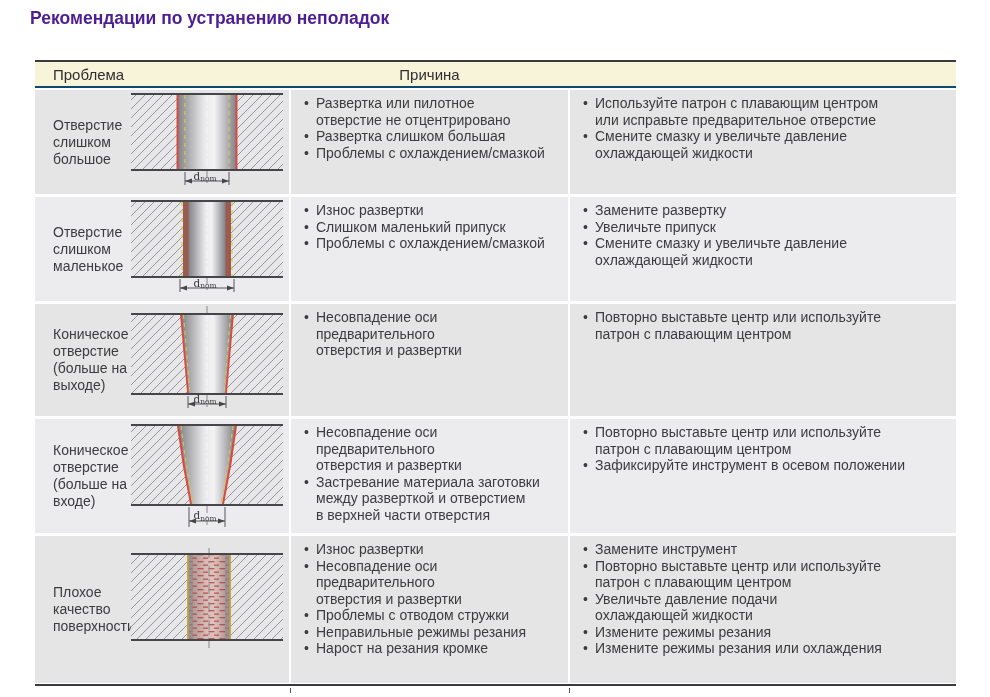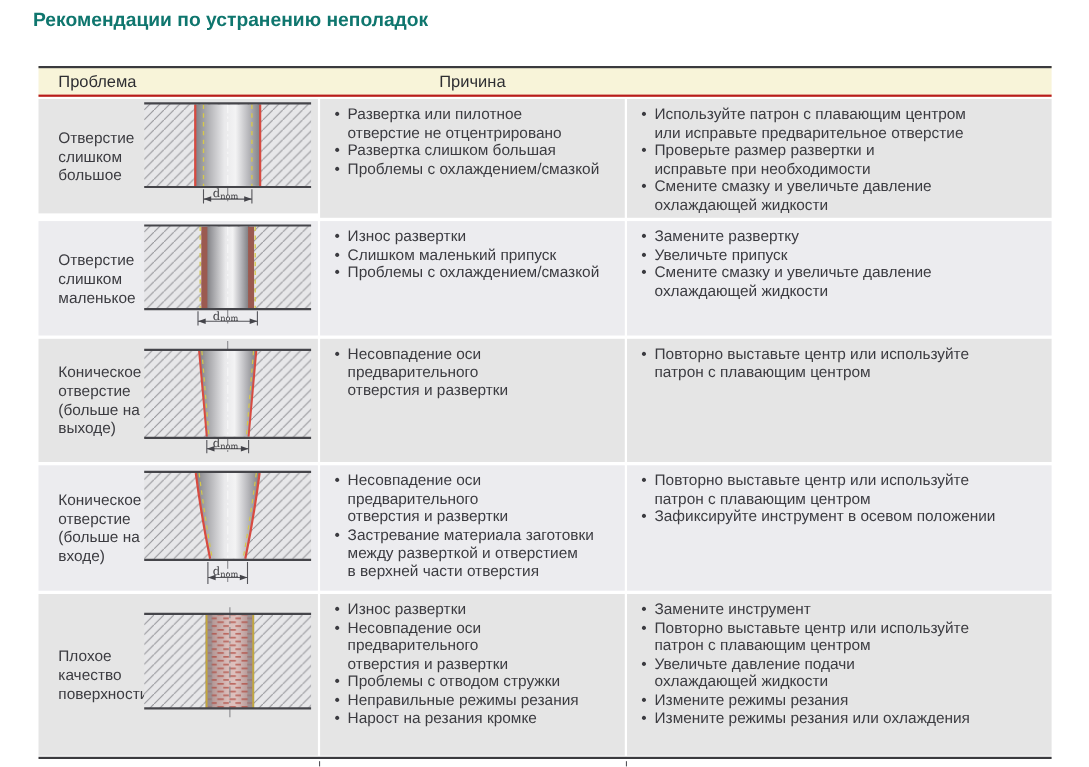--- a/index.html
+++ b/index.html
@@ -5,7 +5,7 @@
   html,body{margin:0;padding:0;background:#ffffff;}
   .page{position:relative;width:990px;height:697px;background:#ffffff;overflow:hidden;
         font-family:"Liberation Sans",sans-serif;color:#3b3b40;}
-  .title{position:absolute;left:30px;top:8px;font-size:17.5px;font-weight:bold;color:#0f766e;}
+  .title{position:absolute;left:30px;top:8px;font-size:17.5px;font-weight:bold;color:#4c1d95;}
   .tablewrap{position:absolute;left:35px;top:60px;width:921px;}
   .thead{display:grid;grid-template-columns:254px 277px 386px;column-gap:2px;
          background:#f8f4d9;border-top:2px solid #3a3a3e;border-bottom:2px solid #b91c1c;

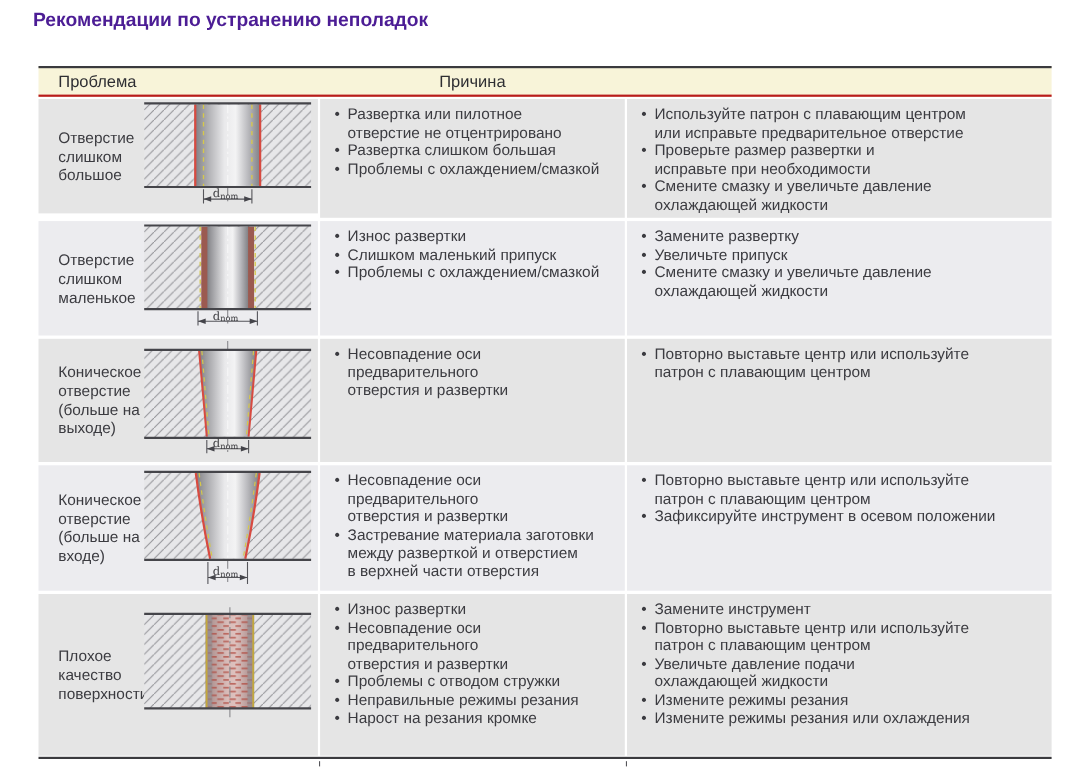--- a/index.html
+++ b/index.html
@@ -8,7 +8,7 @@
   .title{position:absolute;left:30px;top:8px;font-size:17.5px;font-weight:bold;color:#4c1d95;}
   .tablewrap{position:absolute;left:35px;top:60px;width:921px;}
   .thead{display:grid;grid-template-columns:254px 277px 386px;column-gap:2px;
-         background:#f8f4d9;border-top:2px solid #3a3a3e;border-bottom:2px solid #b91c1c;
+         background:#f8f4d9;border-top:2px solid #3a3a3e;border-bottom:2px solid #0c4a6e;
          height:24px;align-items:center;font-size:15px;color:#2e2e32;}
   .th-left{padding-left:18px;text-align:left;}
   .th-center{text-align:center;}

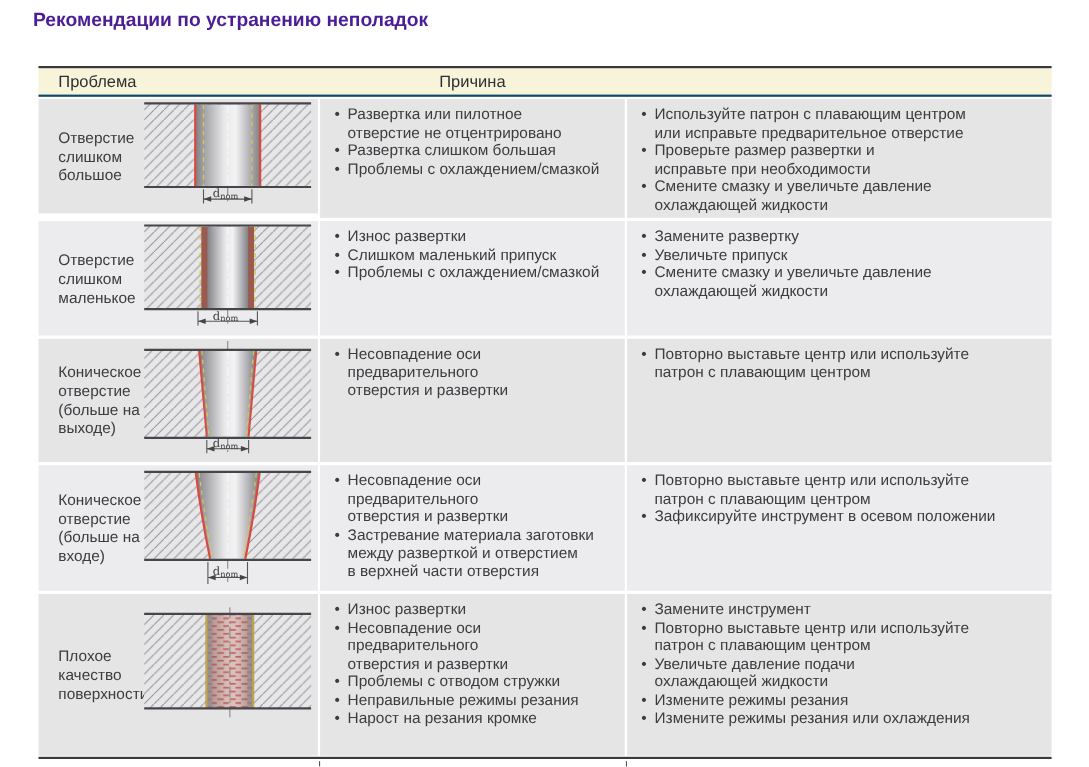--- a/index.html
+++ b/index.html
@@ -89,8 +89,6 @@
       <div class="row-dark cell">
         <div class="bi">Используйте патрон с плавающим центром
 или исправьте предварительное отверстие</div>
-        <div class="bi">Проверьте размер развертки и
-исправьте при необходимости</div>
         <div class="bi">Смените смазку и увеличьте давление
 охлаждающей жидкости</div>
       </div>

